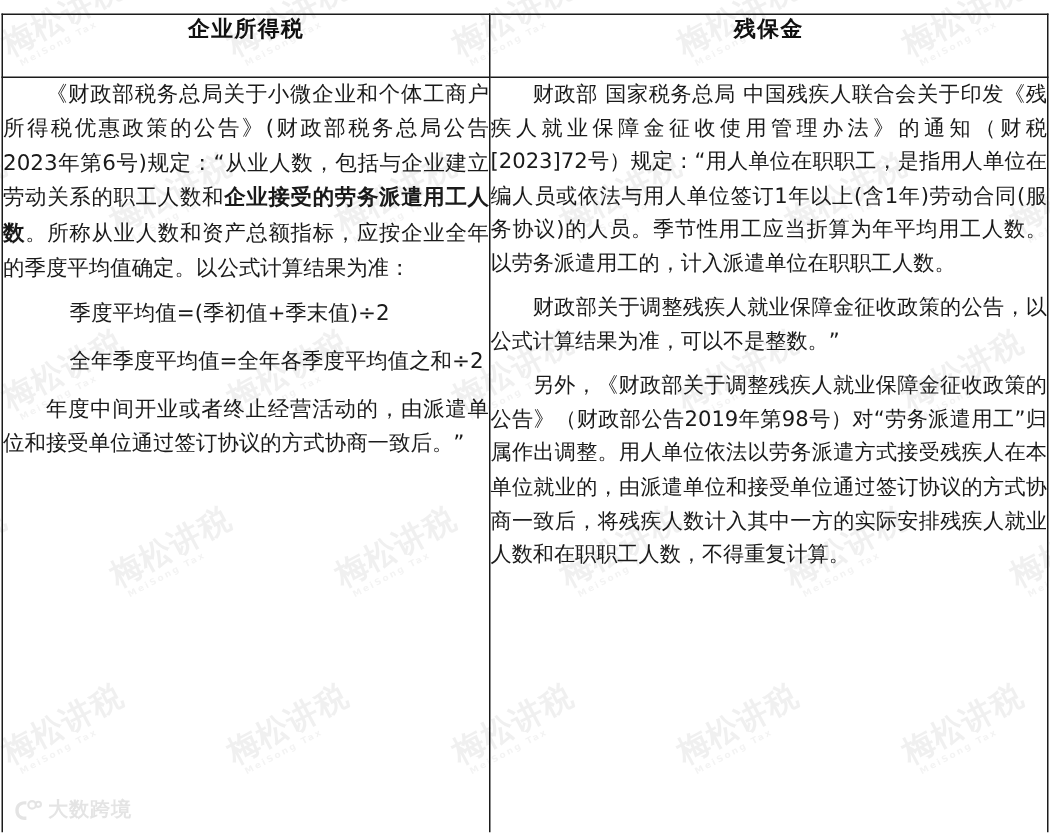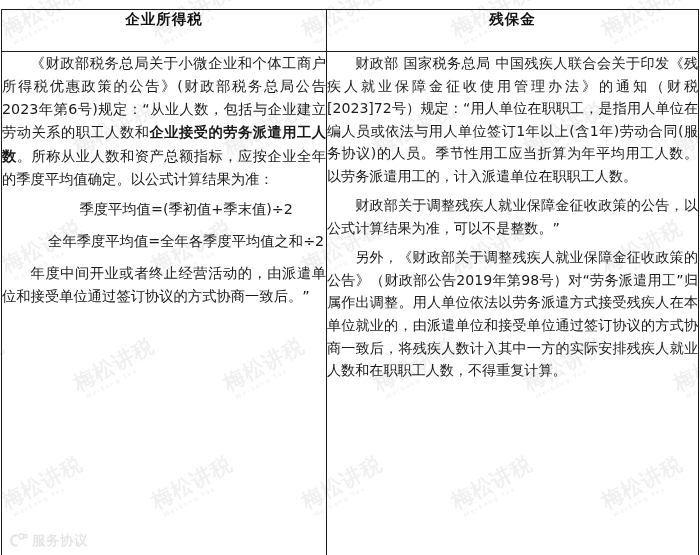--- a/index.html
+++ b/index.html
@@ -93,7 +93,7 @@
   p.formula {
     margin: 0 0 9px 0;
     text-indent: 3.1em;
-    text-align: center;
+    text-align: left;
   }
   p.formula.f2 { text-indent: 3.1em; }
 

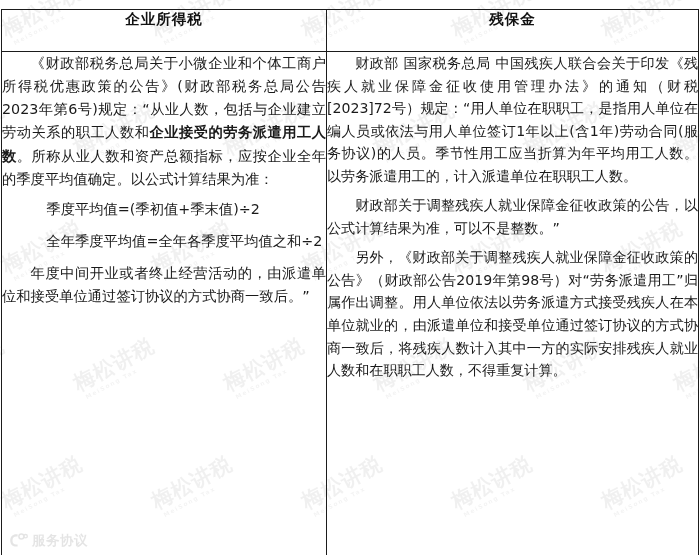--- a/index.html
+++ b/index.html
@@ -280,7 +280,7 @@
         <circle cx="16.6" cy="4.2" r="1.7" fill="none" stroke="#000" stroke-width="1.4"></circle>
       </svg>
     </span>
-    <span class="logo-text">服务协议</span>
+    <span class="logo-text">大数跨境</span>
   </div>
 
 </div>

